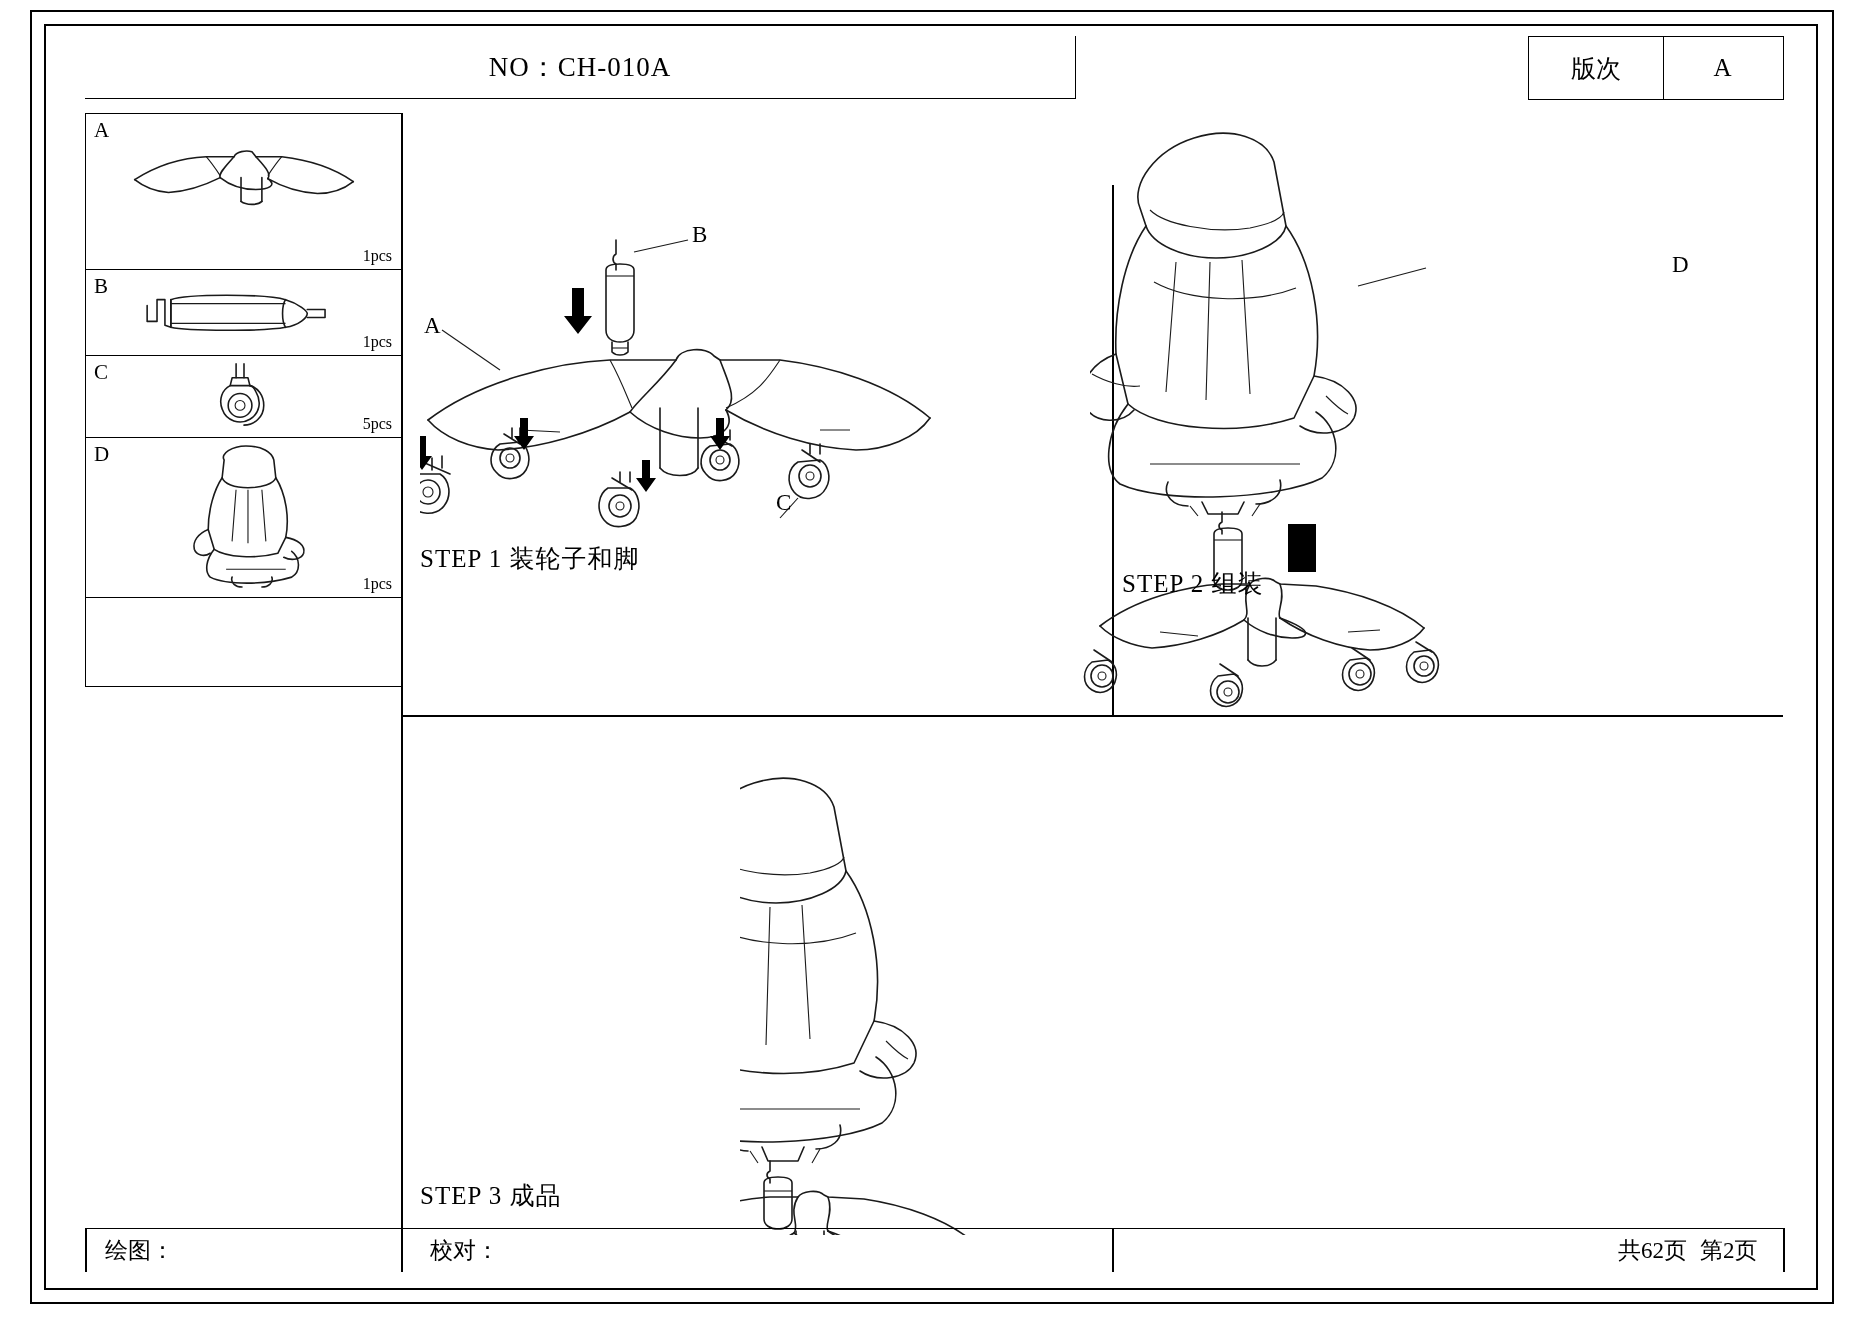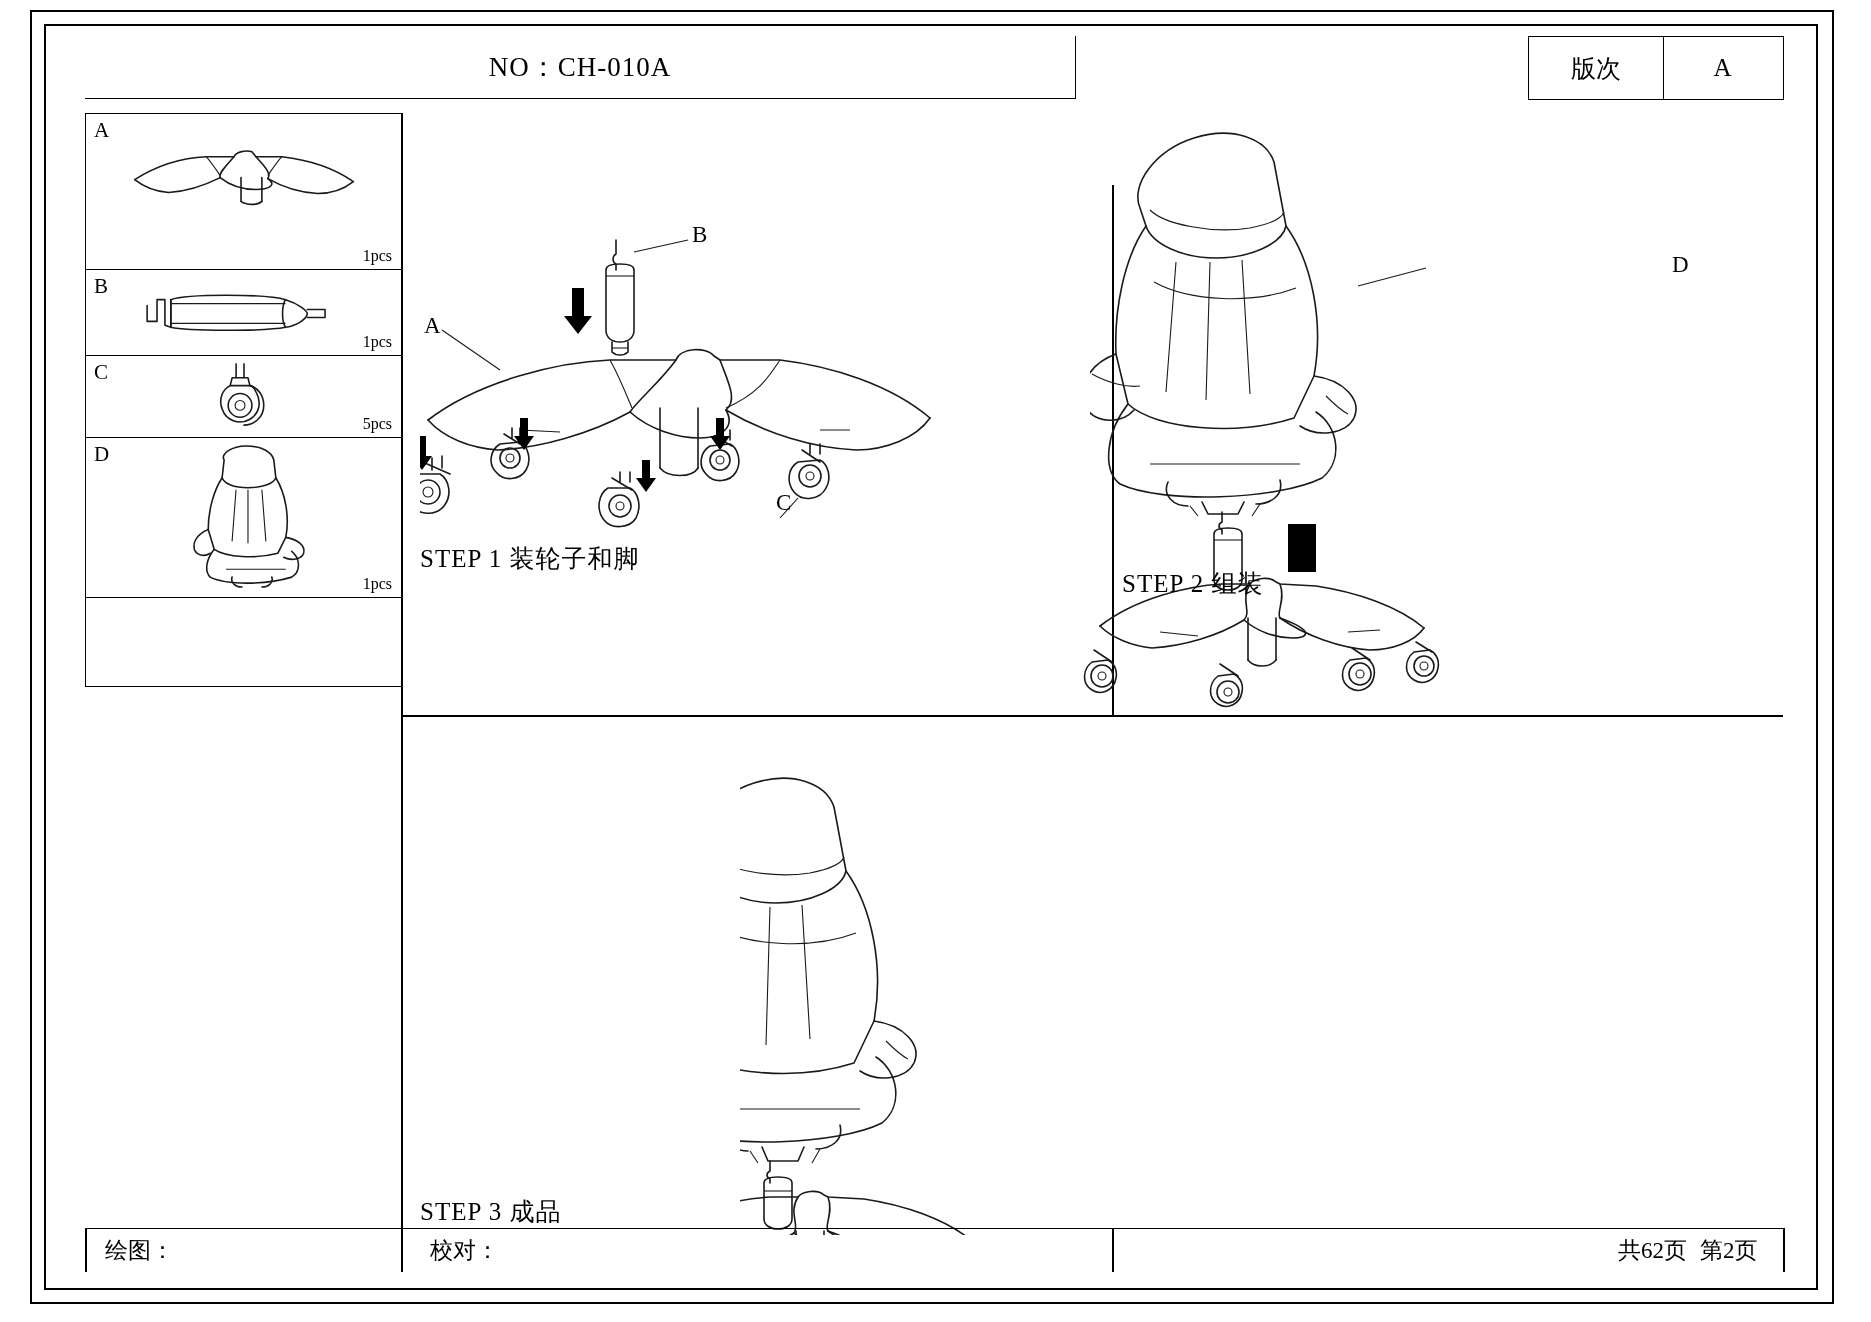--- a/index.html
+++ b/index.html
@@ -322,7 +322,7 @@
     </g>
   </svg>
 
-  <div class="step-label" style="left:420px;top:1179px;margin-top:16px;">STEP 3  成品</div>
+  <div class="step-label" style="left:420px;top:1179px;">STEP 3  成品</div>
 
   <div class="bottom-band"></div>
   <div class="bb-div" style="left:85px;"></div>

